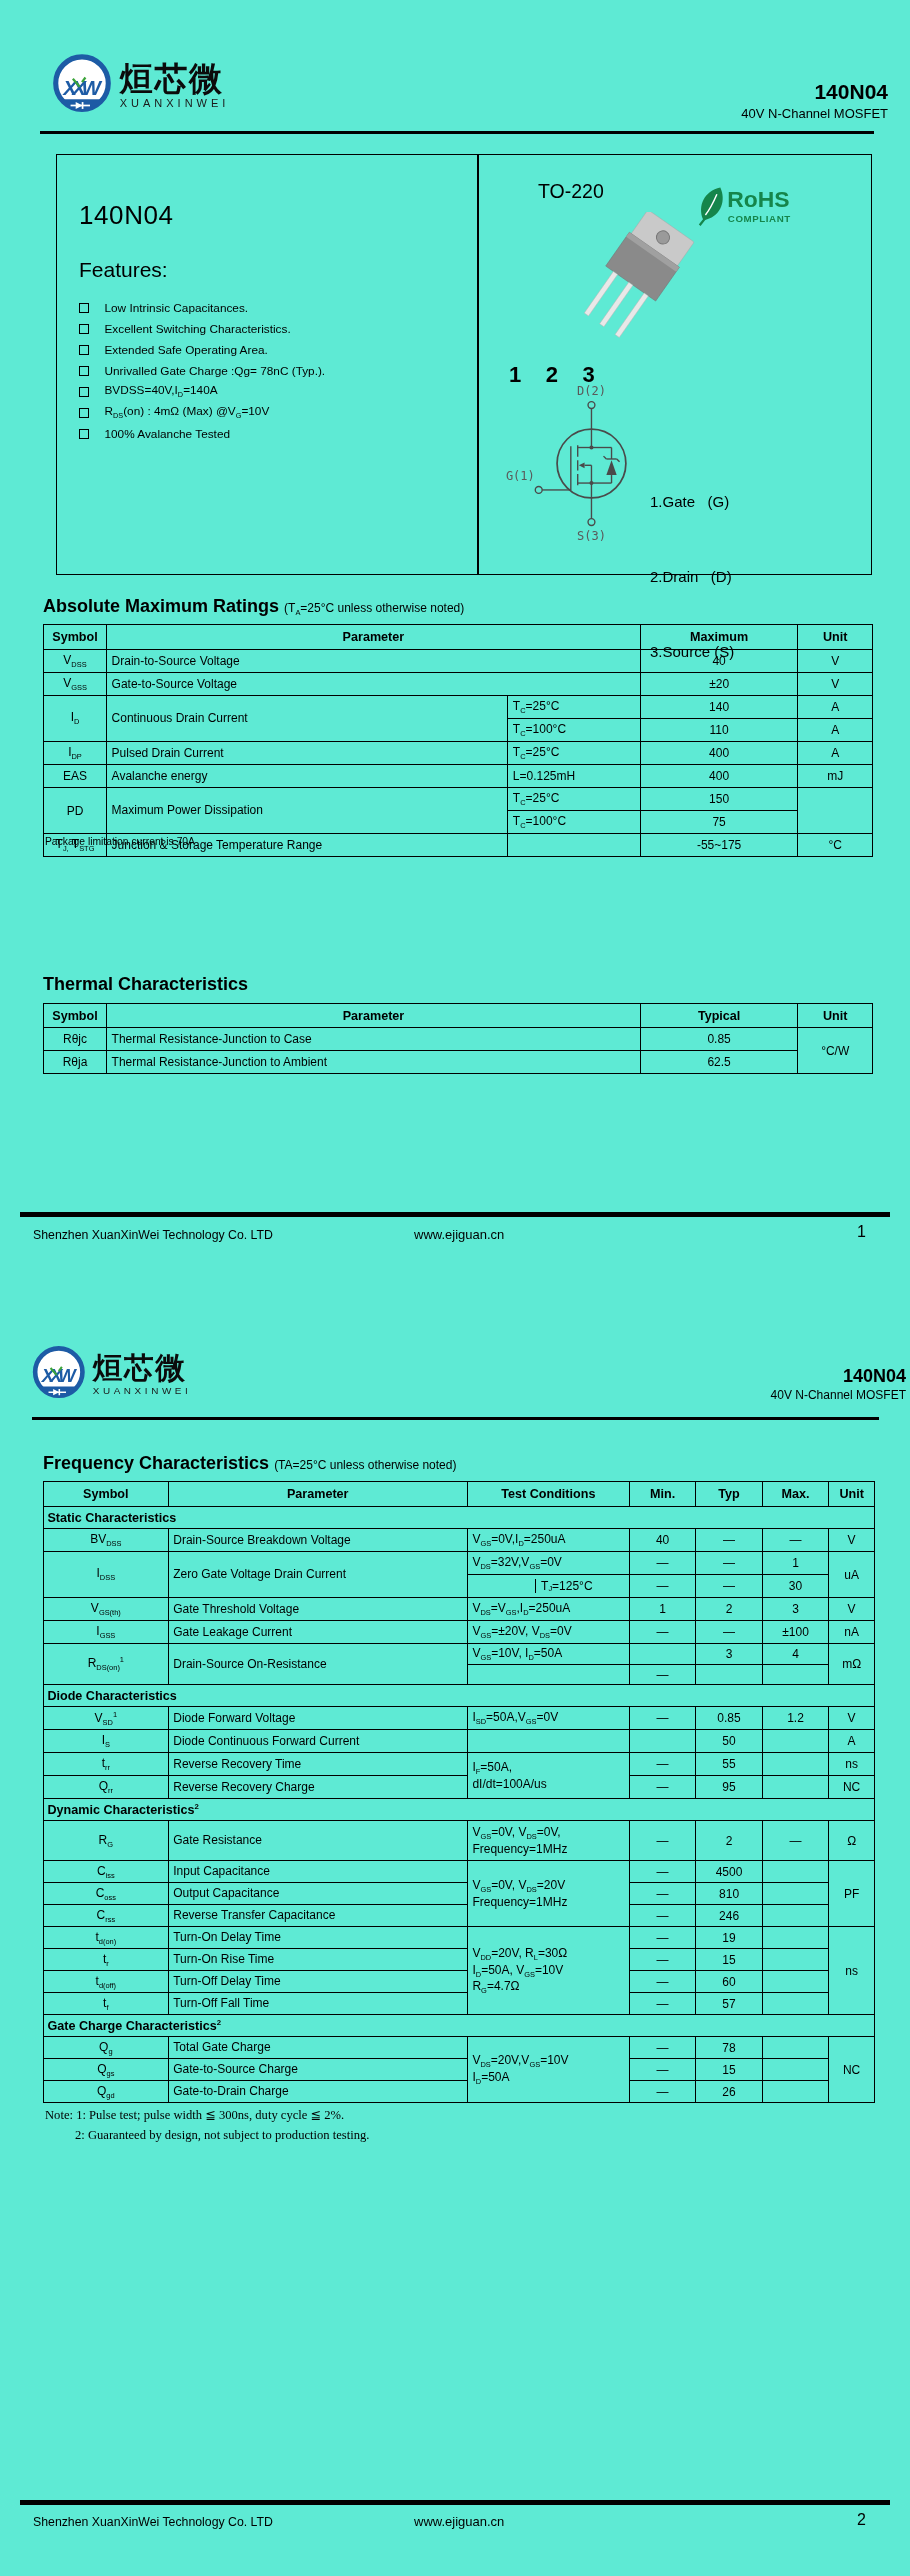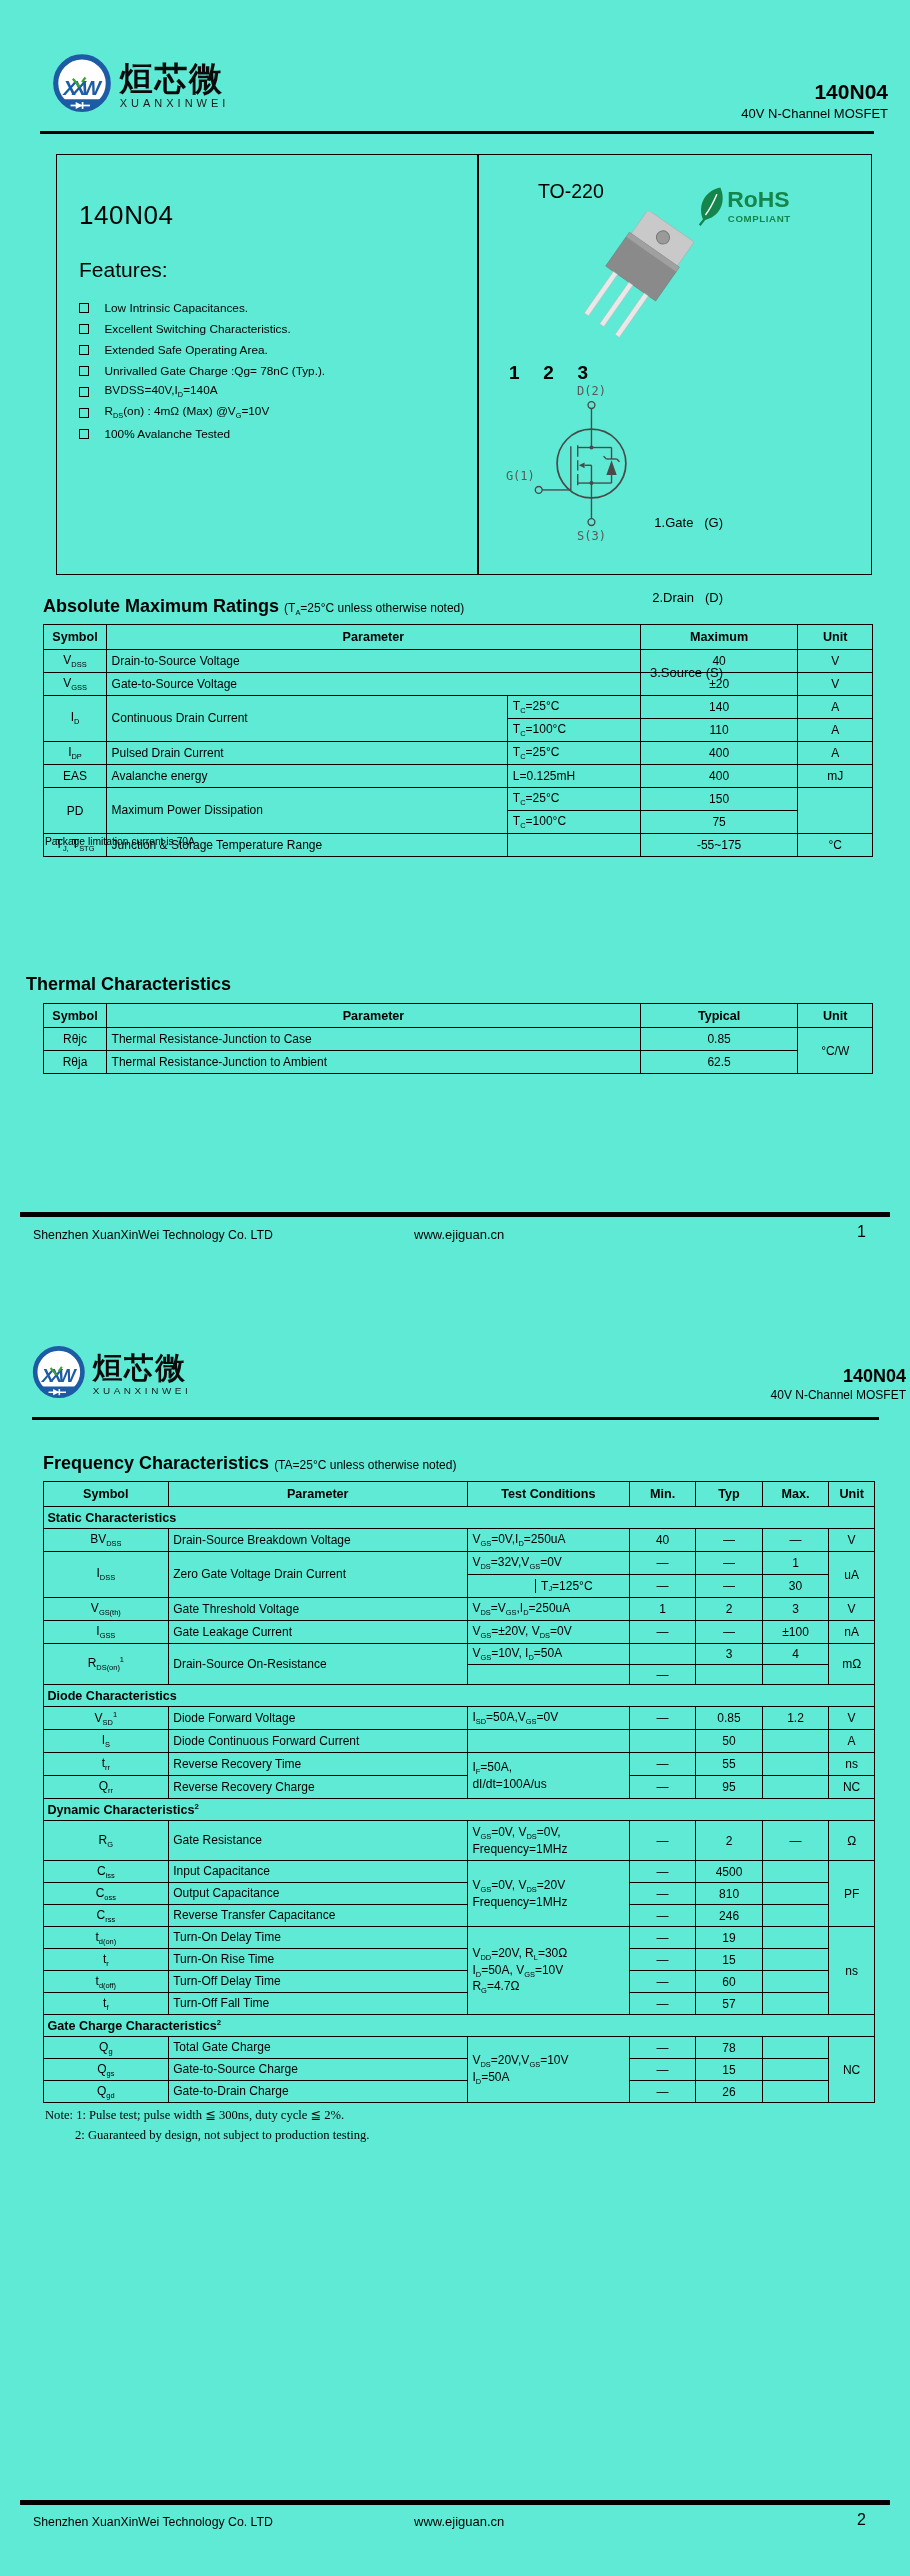--- a/index.html
+++ b/index.html
@@ -33,7 +33,7 @@
   .pkg-name{position:absolute;left:481px;top:25px;font-size:19.5px;}
   .rohs{position:absolute;left:638px;top:29px;}
   .pkg-img{position:absolute;left:459px;top:57px;}
-  .pins123{position:absolute;left:452px;top:207px;font-size:19px;font-weight:bold;letter-spacing:9.2px;}
+  .pins123{position:absolute;left:452px;top:207px;font-size:22px;font-weight:bold;letter-spacing:9.2px;}
   .mos-sym{position:absolute;left:437px;top:228px;}
   .pin-legend{position:absolute;left:593px;top:305px;font-size:13px;line-height:25px;white-space:pre;text-align:right;}
 

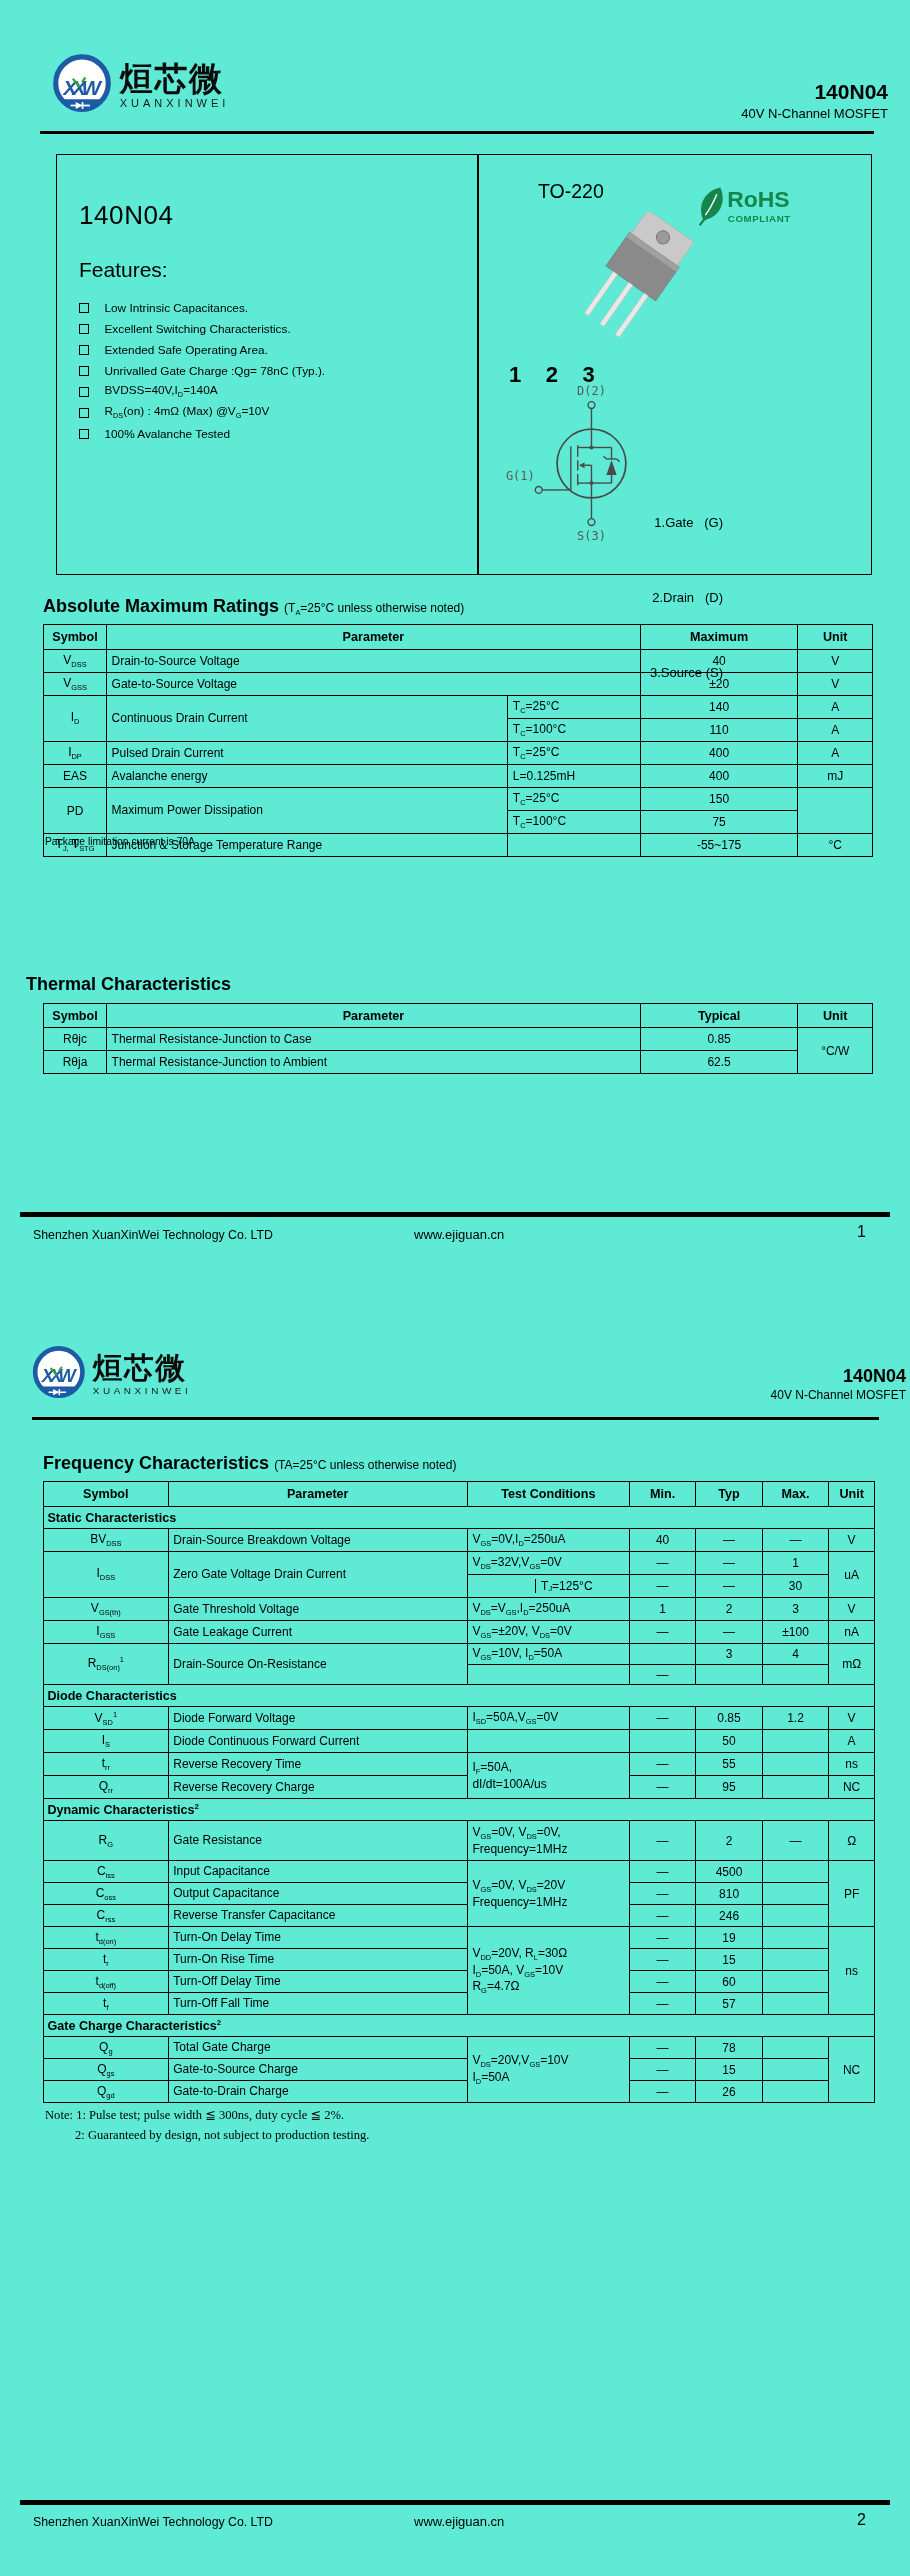--- a/index.html
+++ b/index.html
@@ -35,7 +35,7 @@
   .pkg-img{position:absolute;left:459px;top:57px;}
   .pins123{position:absolute;left:452px;top:207px;font-size:22px;font-weight:bold;letter-spacing:9.2px;}
   .mos-sym{position:absolute;left:437px;top:228px;}
-  .pin-legend{position:absolute;left:593px;top:305px;font-size:13px;line-height:25px;white-space:pre;text-align:right;}
+  .pin-legend{position:absolute;left:593px;top:284px;font-size:15px;line-height:25px;white-space:pre;}
 
   
   .sec-title{font-size:18px;font-weight:bold;}

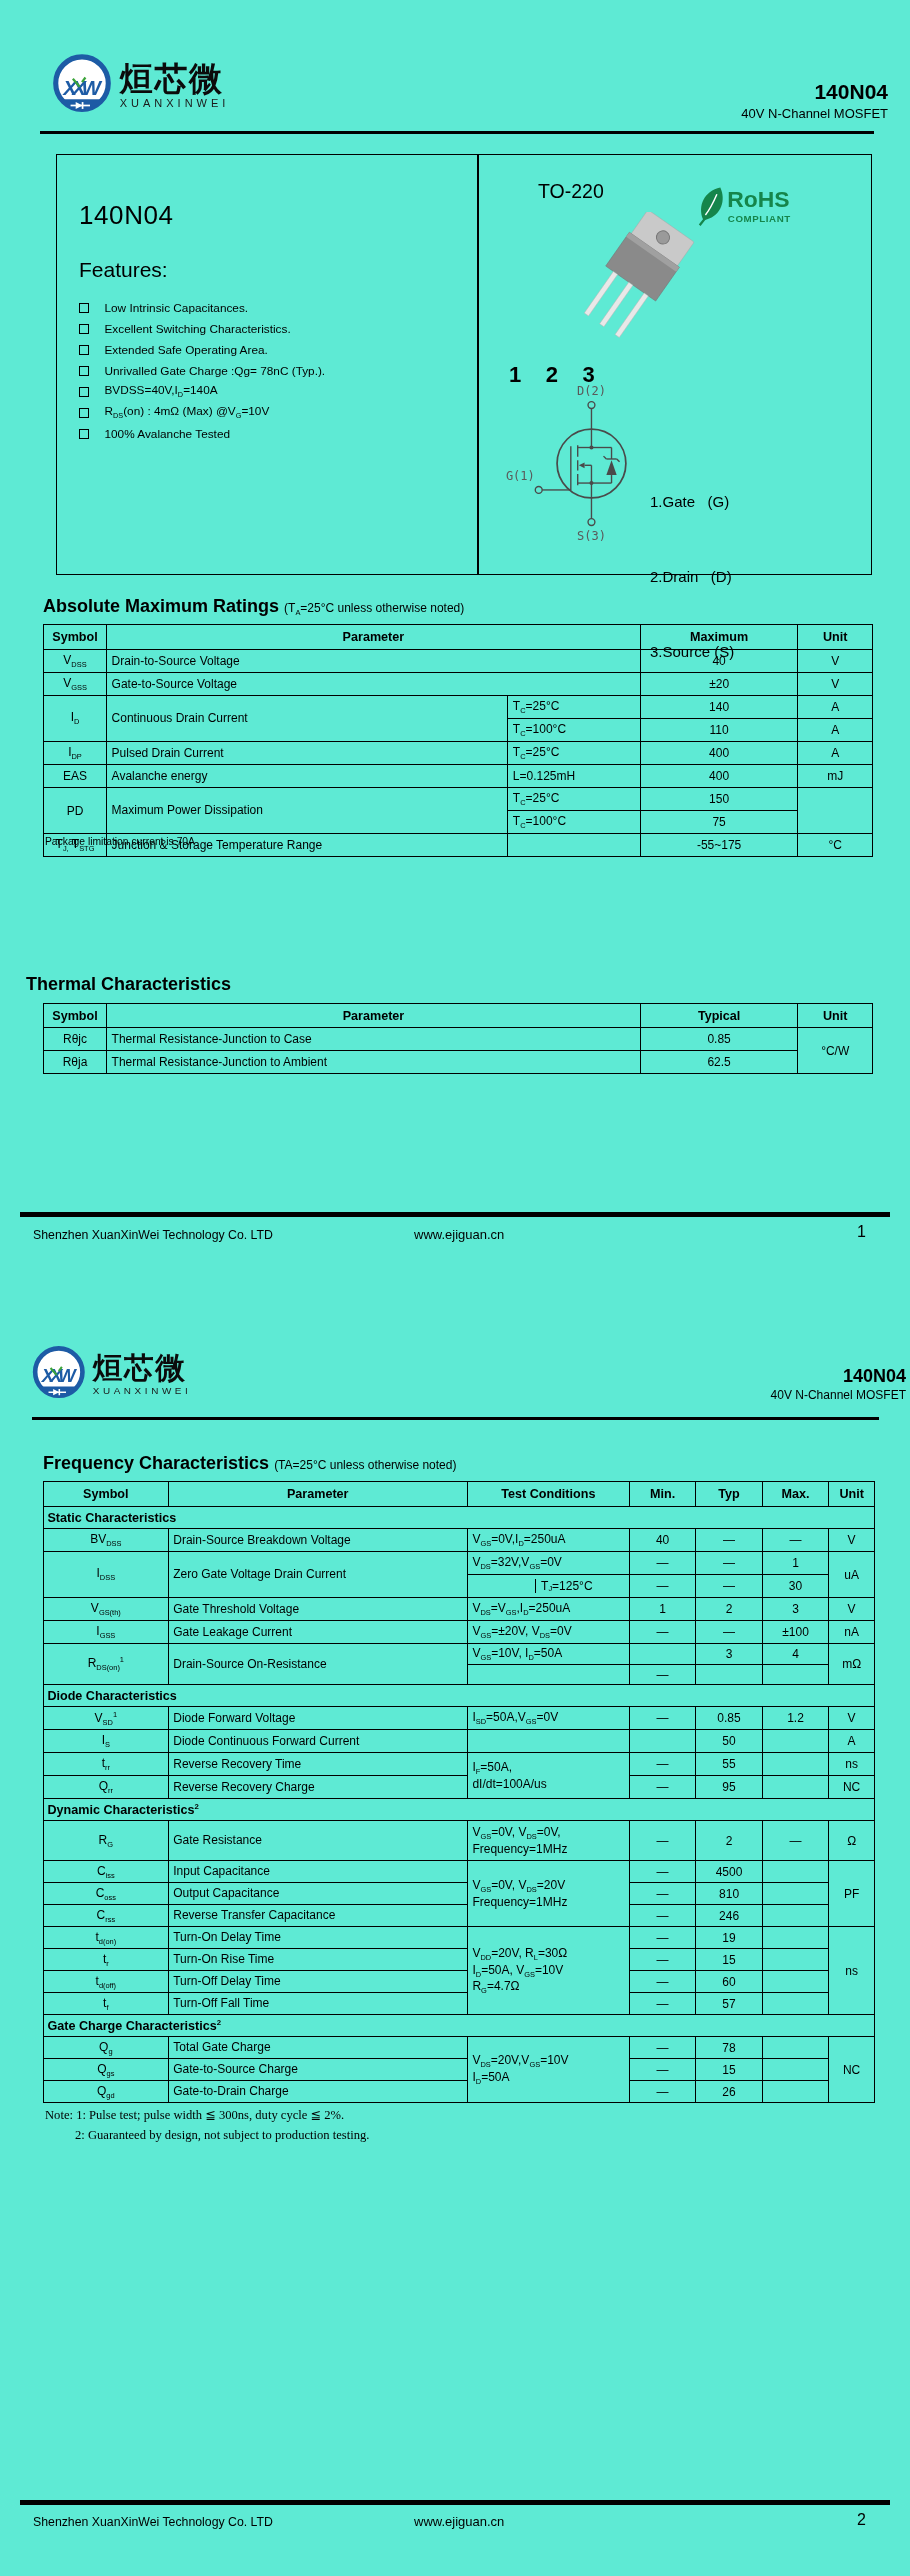--- a/index.html
+++ b/index.html
@@ -284,7 +284,7 @@
   </div>
   <div class="abs footnote" style="left:45px;top:836px;">Package limitation current is 70A</div>
 
-  <div class="abs sec-title" style="left:26px;top:974px;">Thermal Characteristics</div>
+  <div class="abs sec-title" style="left:43px;top:974px;">Thermal Characteristics</div>
   <div class="abs" style="left:43px;top:1003px;width:830px;">
     <table class="tb">
       <colgroup>

